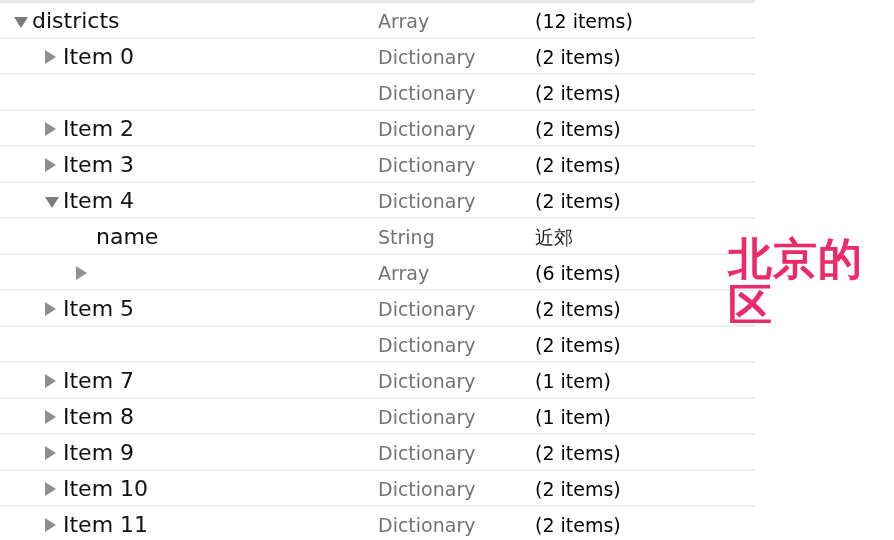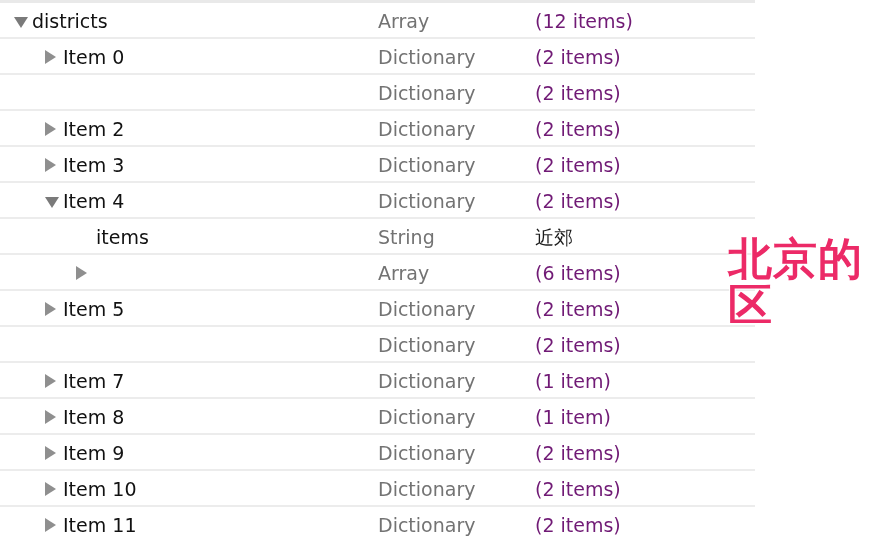--- a/index.html
+++ b/index.html
@@ -112,7 +112,7 @@
     position: absolute;
     top: 0;
     line-height: 36px;
-    font-size: 19px;
+    font-size: 22px;
   }
 
   

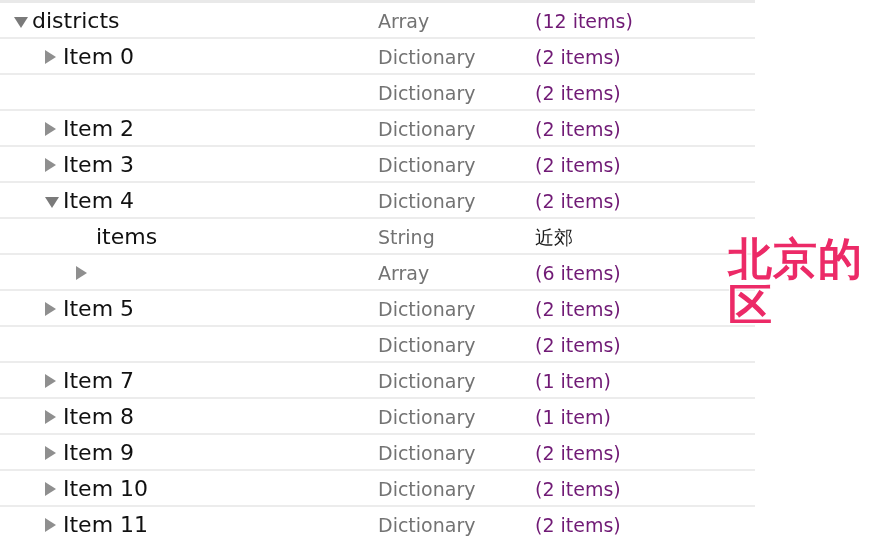--- a/index.html
+++ b/index.html
@@ -79,7 +79,7 @@
   .c-value {
     left: 535px;
     width: 220px;
-    color: #701a75;
+    color: #000000;
   }
   .c-value.literal {
     color: #1a1a1a;

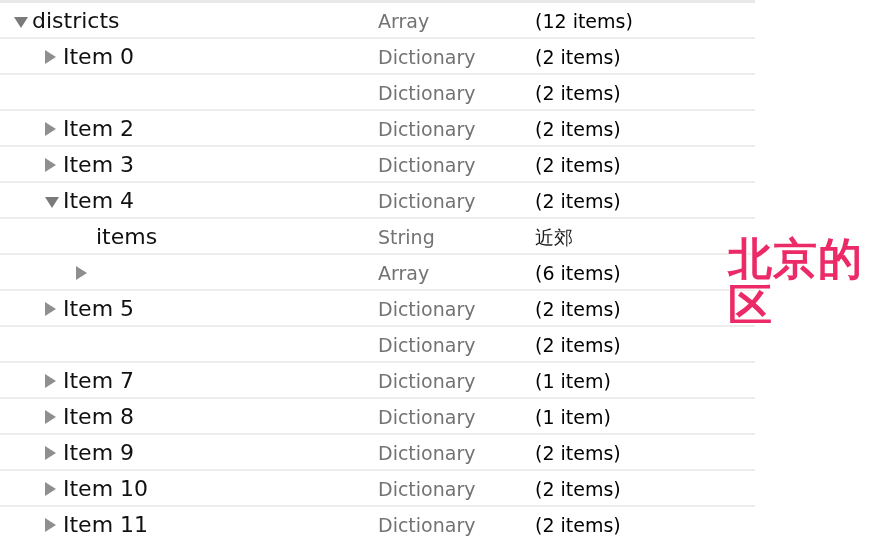--- a/index.html
+++ b/index.html
@@ -213,7 +213,7 @@
       <div class="row">
         <div class="cell c-key">
           <div class="key-inner d2 no-tri">
-            <span class="key-label">items</span>
+            <span class="key-label">name</span>
           </div>
         </div>
         <div class="cell c-type">String</div>

